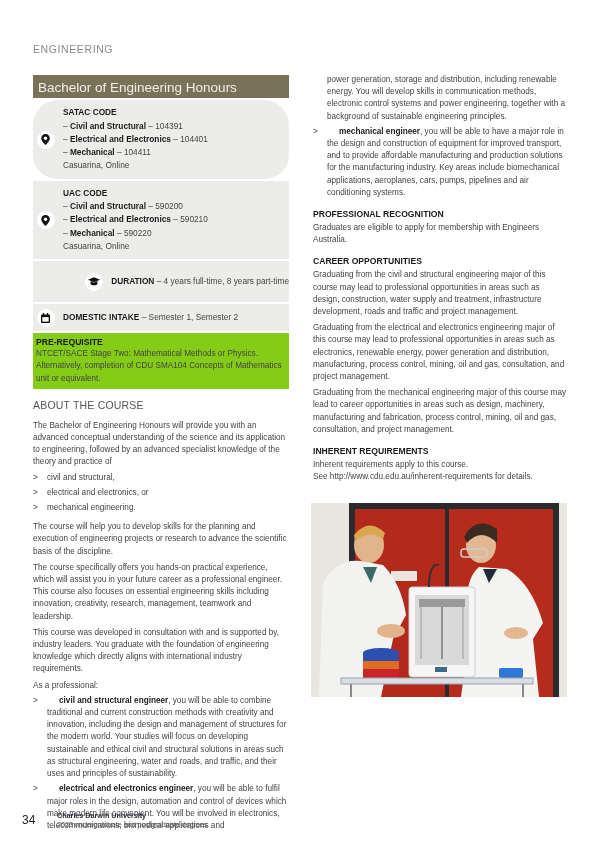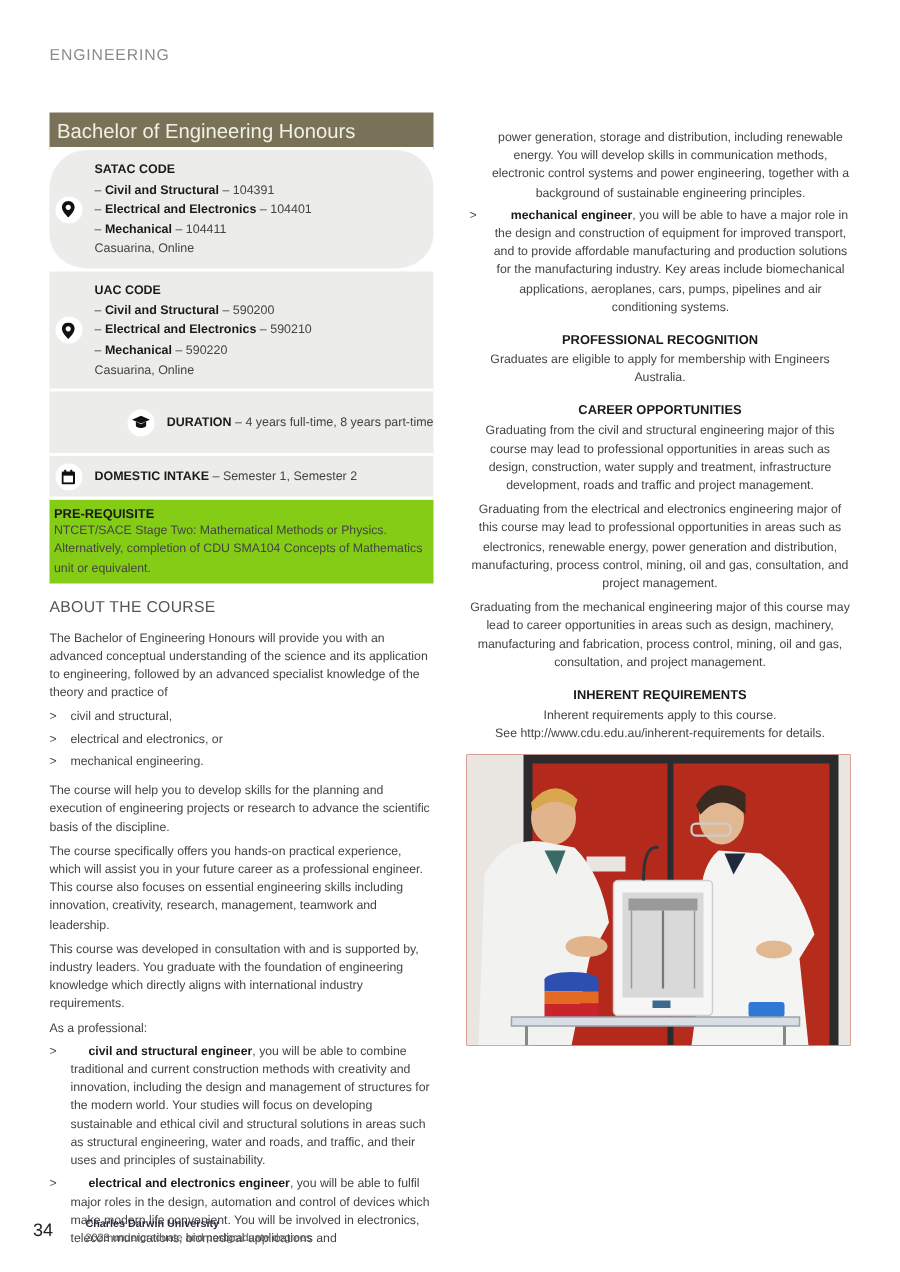--- a/index.html
+++ b/index.html
@@ -6,7 +6,7 @@
   html, body { width: 600px; height: 848px; background: #ffffff; overflow: hidden; }
   body { position: relative; font-family: "Liberation Sans", sans-serif; color: #3a3a3a; }
 
-  .section-label { position: absolute; left: 33px; top: 31px; font-size: 10.5px; letter-spacing: 0.6px; color: #8a8a8a; }
+  .section-label { position: absolute; left: 33px; top: 43px; font-size: 10.5px; letter-spacing: 0.6px; color: #8a8a8a; }
 
   .left-col { position: absolute; left: 33px; top: 75px; width: 256px; }
   .right-col { position: absolute; left: 313px; top: 86px; width: 254px; text-align: center; }

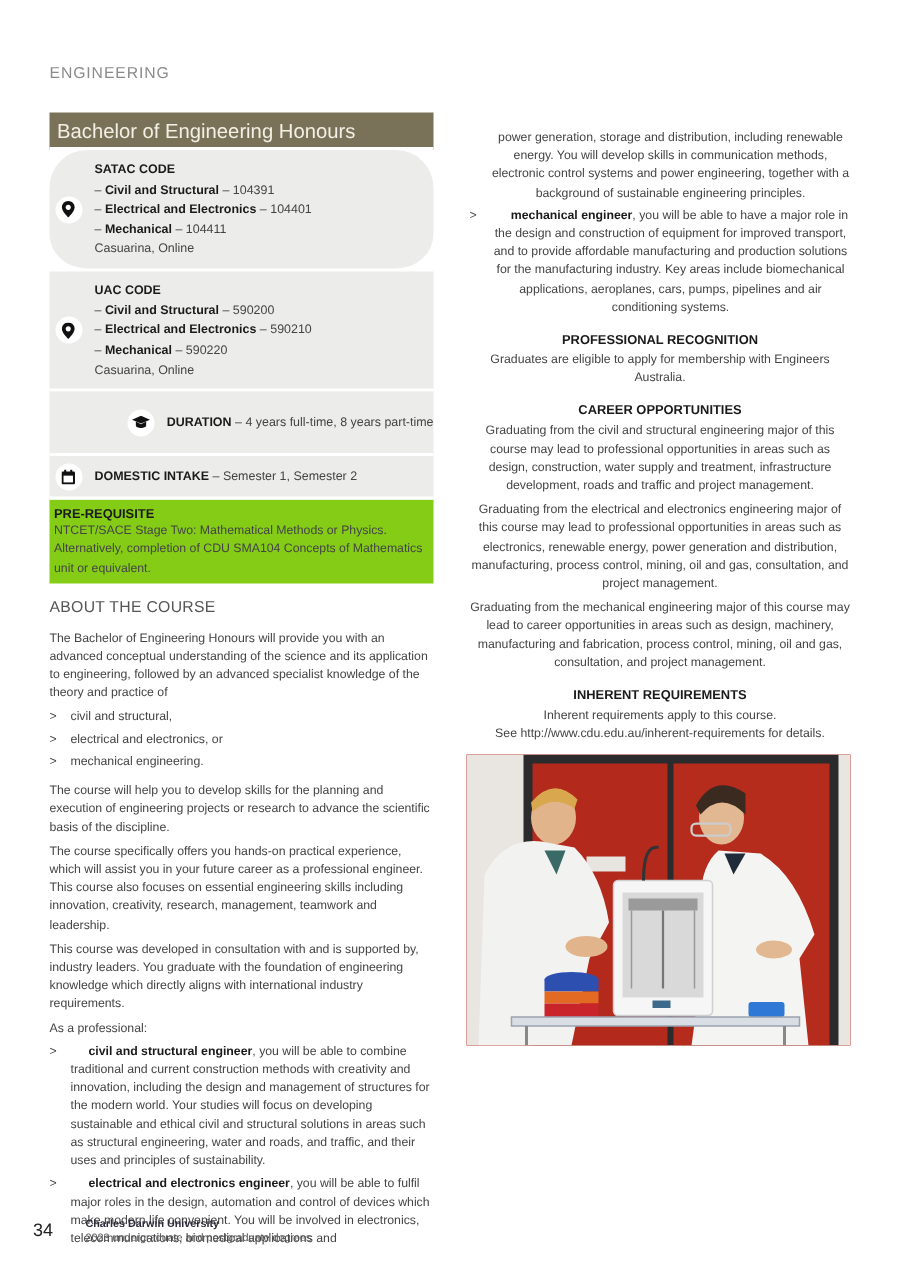--- a/index.html
+++ b/index.html
@@ -9,7 +9,7 @@
   .section-label { position: absolute; left: 33px; top: 43px; font-size: 10.5px; letter-spacing: 0.6px; color: #8a8a8a; }
 
   .left-col { position: absolute; left: 33px; top: 75px; width: 256px; }
-  .right-col { position: absolute; left: 313px; top: 86px; width: 254px; text-align: center; }
+  .right-col { position: absolute; left: 313px; top: 74px; width: 254px; }
 
   .course-header { background: #7a7258; color: #f2efe4; font-size: 13.5px; height: 25px; line-height: 25px; padding-left: 5px; border-bottom: 2px solid #ffffff; }
 

